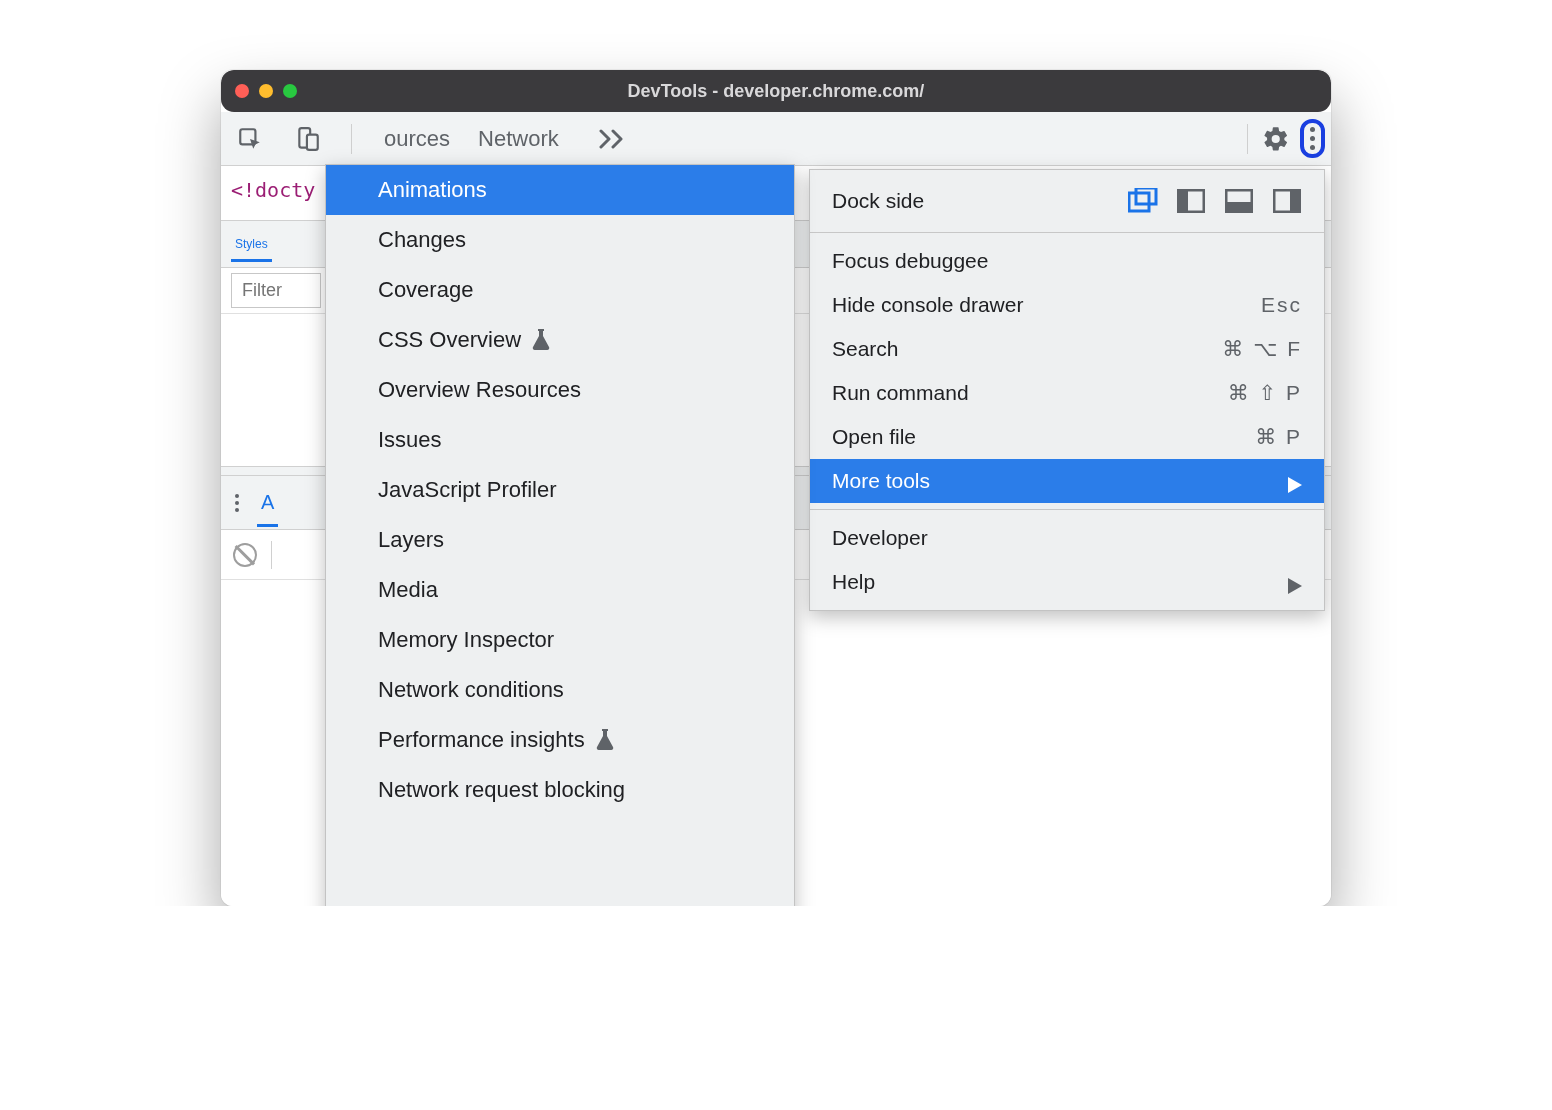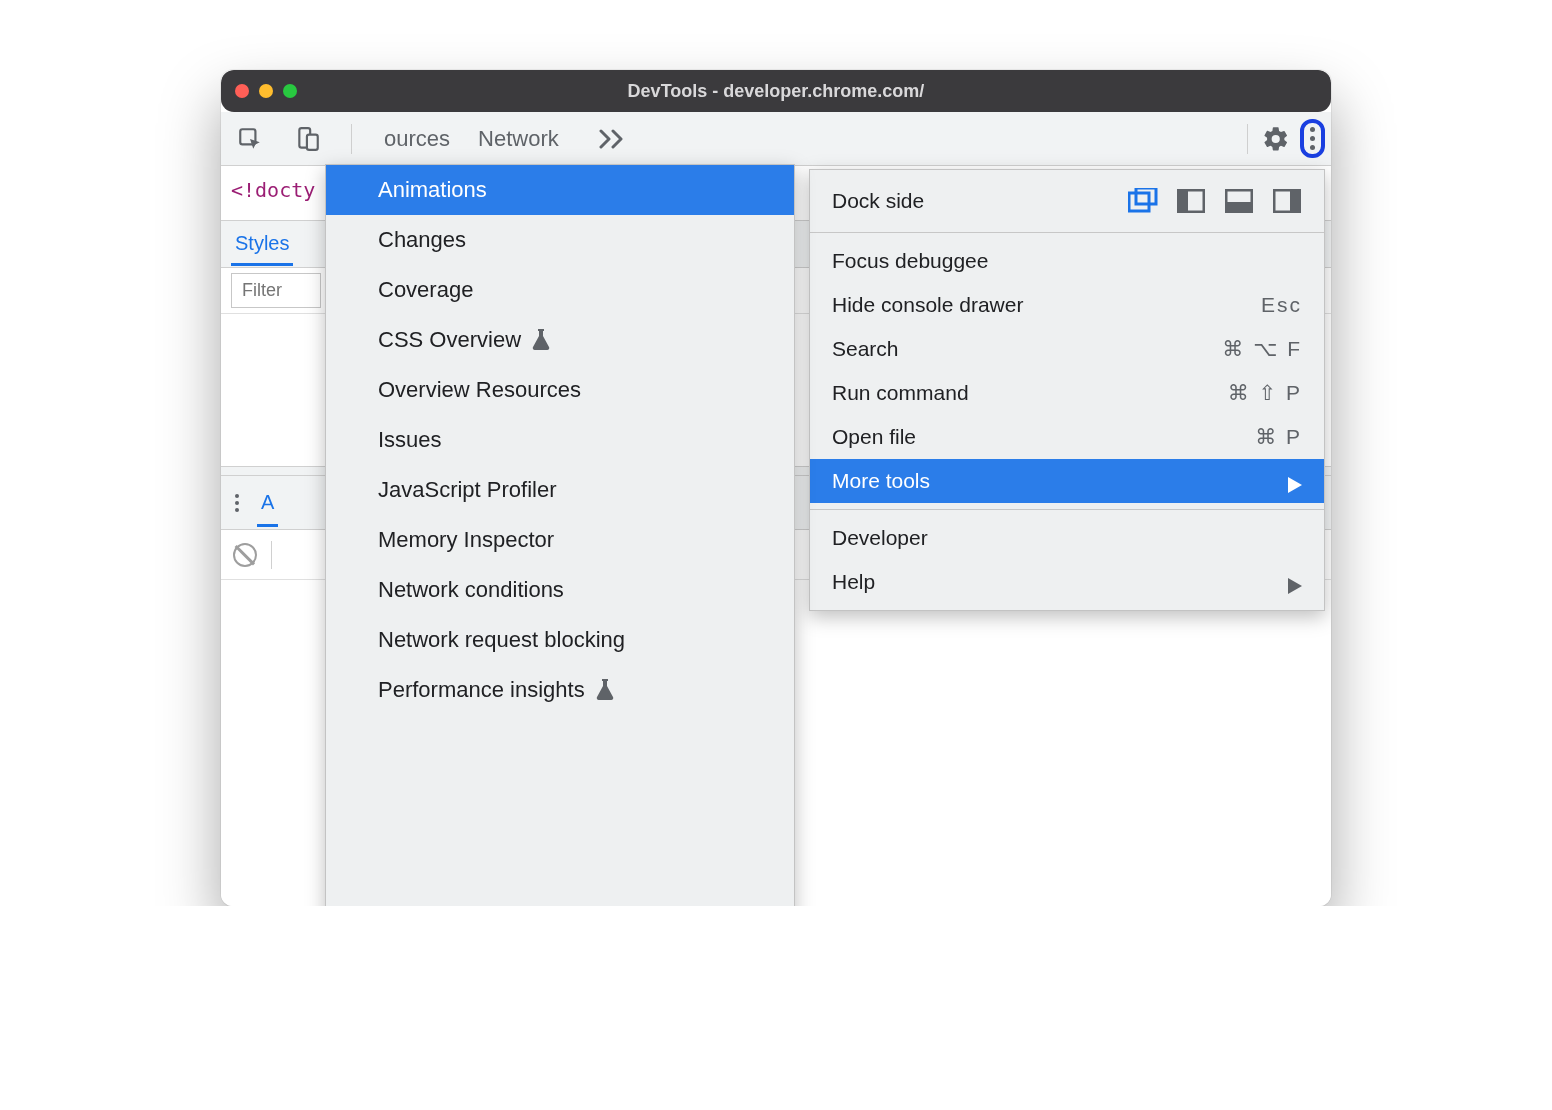--- a/index.html
+++ b/index.html
@@ -87,7 +87,7 @@
     background:#f1f3f4;
   }
   .styles-tab {
-    font-size:20px; color:#1a73e8; border-bottom:3px solid #1a73e8;
+    font-size:12px; color:#1a73e8; border-bottom:3px solid #1a73e8;
     padding:10px 4px 8px 4px;
   }
   .filter-row {

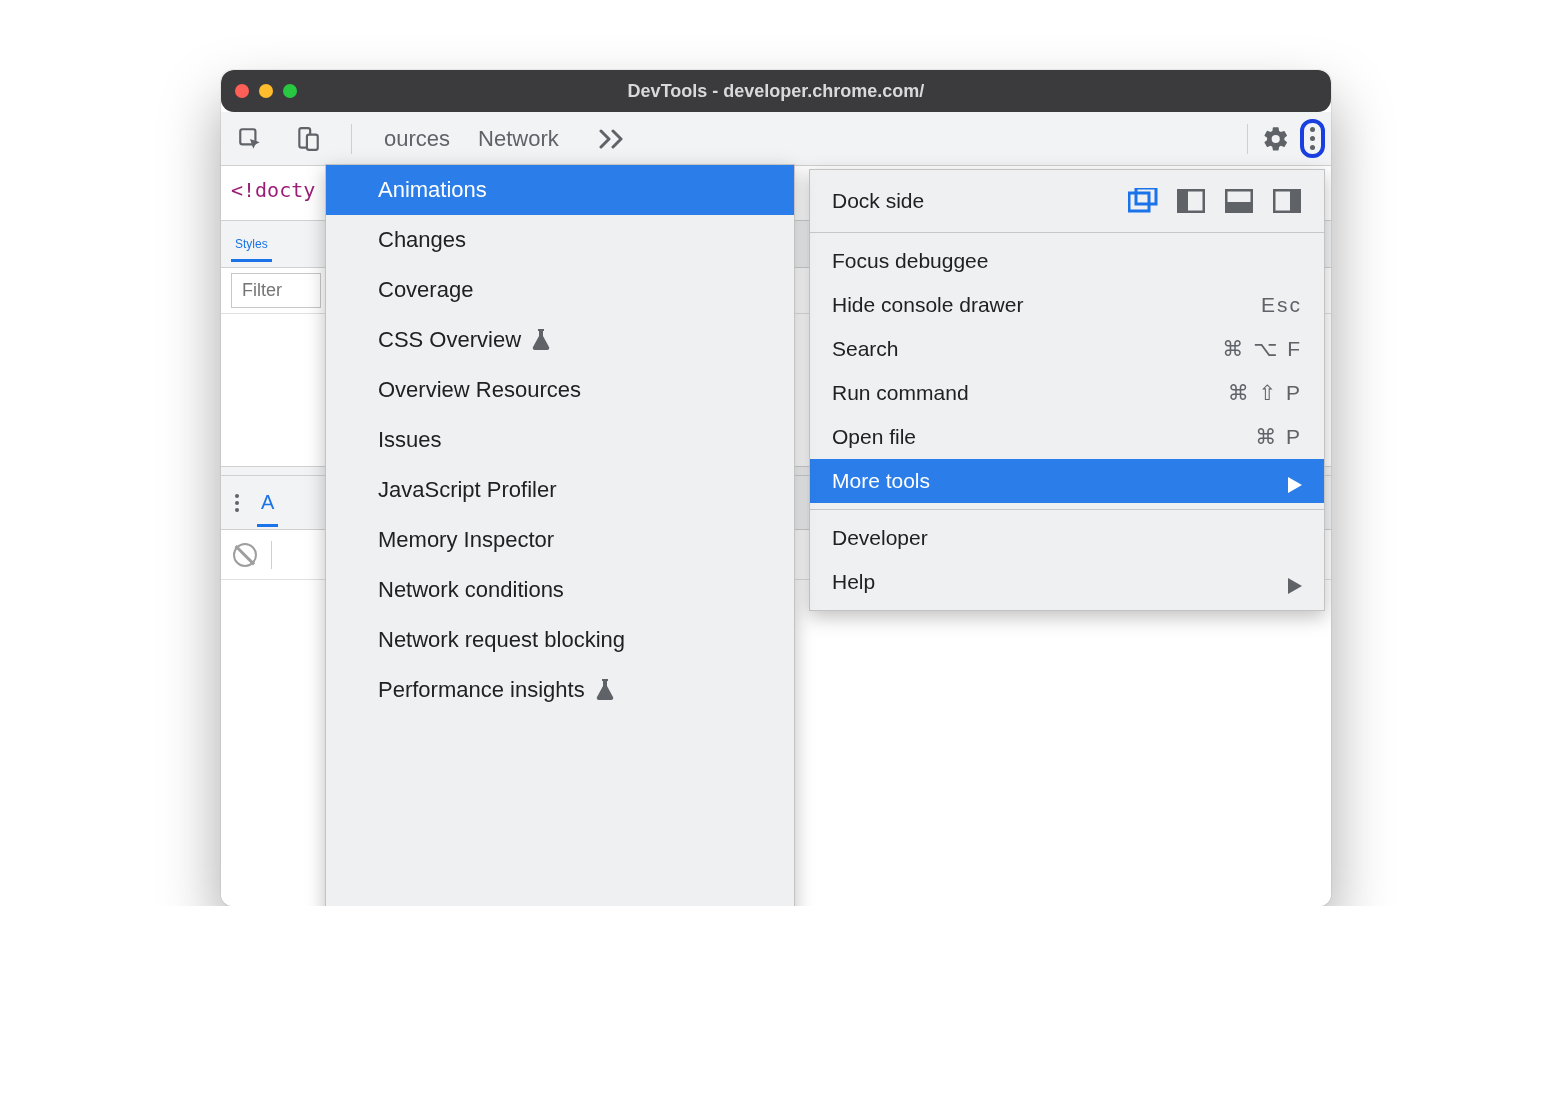--- a/index.html
+++ b/index.html
@@ -294,6 +294,9 @@
             <span>JavaScript Profiler</span>
           </div>
           <div class="sub-item">
+            <span>Layers</span>
+          </div>
+          <div class="sub-item">
             <span>Memory Inspector</span>
           </div>
           <div class="sub-item">

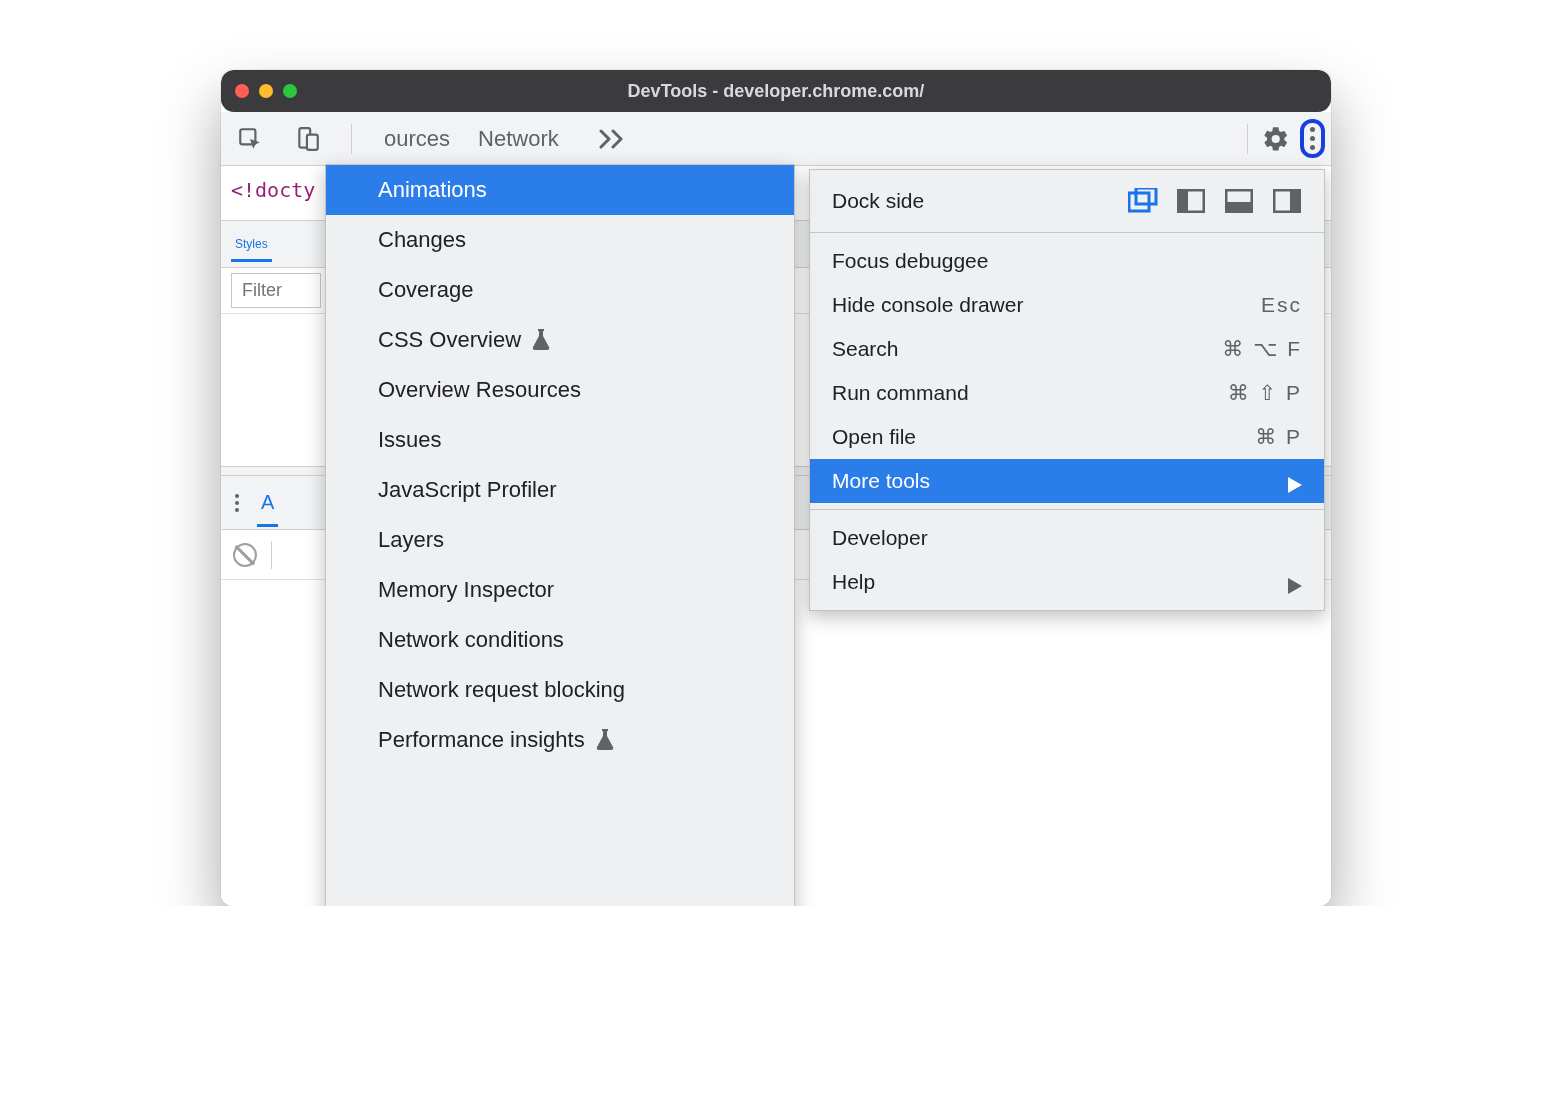--- a/index.html
+++ b/index.html
@@ -297,6 +297,9 @@
             <span>Layers</span>
           </div>
           <div class="sub-item">
+            <span>Media</span>
+          </div>
+          <div class="sub-item">
             <span>Memory Inspector</span>
           </div>
           <div class="sub-item">

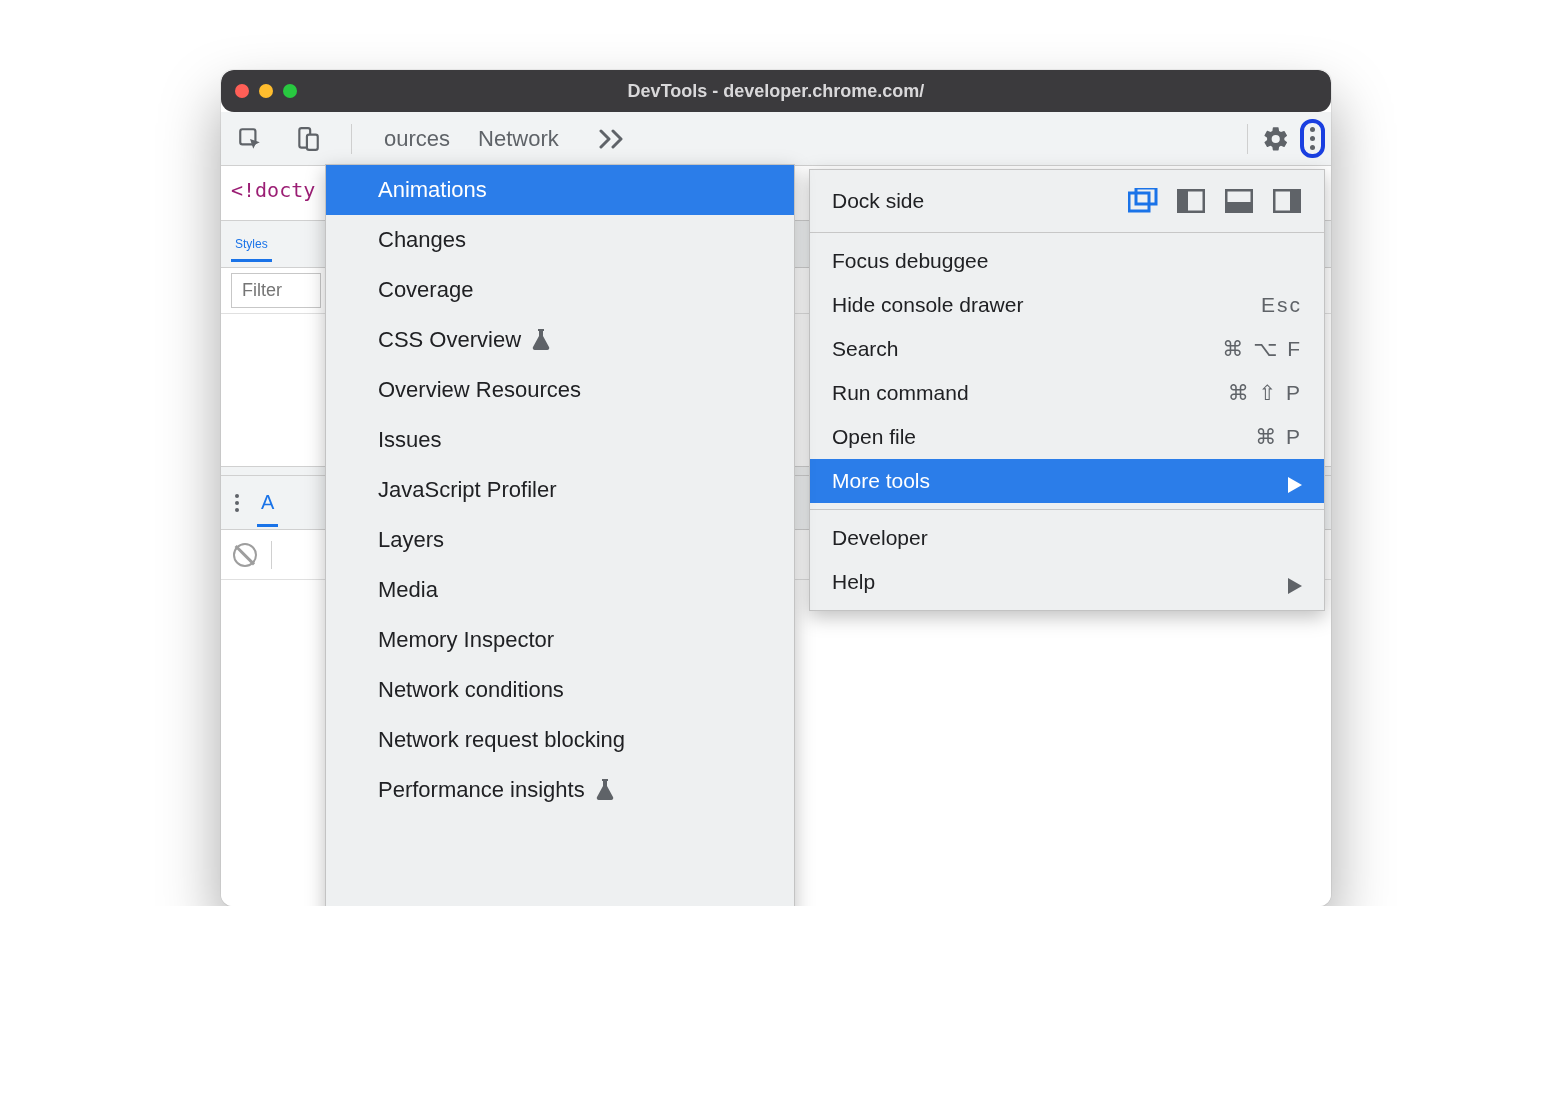--- a/index.html
+++ b/index.html
@@ -306,15 +306,15 @@
             <span>Network conditions</span>
           </div>
           <div class="sub-item">
-            <span>Network request blocking</span>
-          </div>
-          <div class="sub-item">
             <span>Performance insights</span>
             <span class="flask">
               <svg width="20" height="22" viewBox="0 0 20 22" fill="#5f6368">
                 <path d="M7 0 h6 v2 h-1 v5 l6 11 a2 2 0 0 1 -1.8 3 H3.8 a2 2 0 0 1 -1.8 -3 l6 -11 V2 h-1 Z"></path>
               </svg>
             </span>
+          </div>
+          <div class="sub-item">
+            <span>Network request blocking</span>
           </div>
         </div>
     </div>

